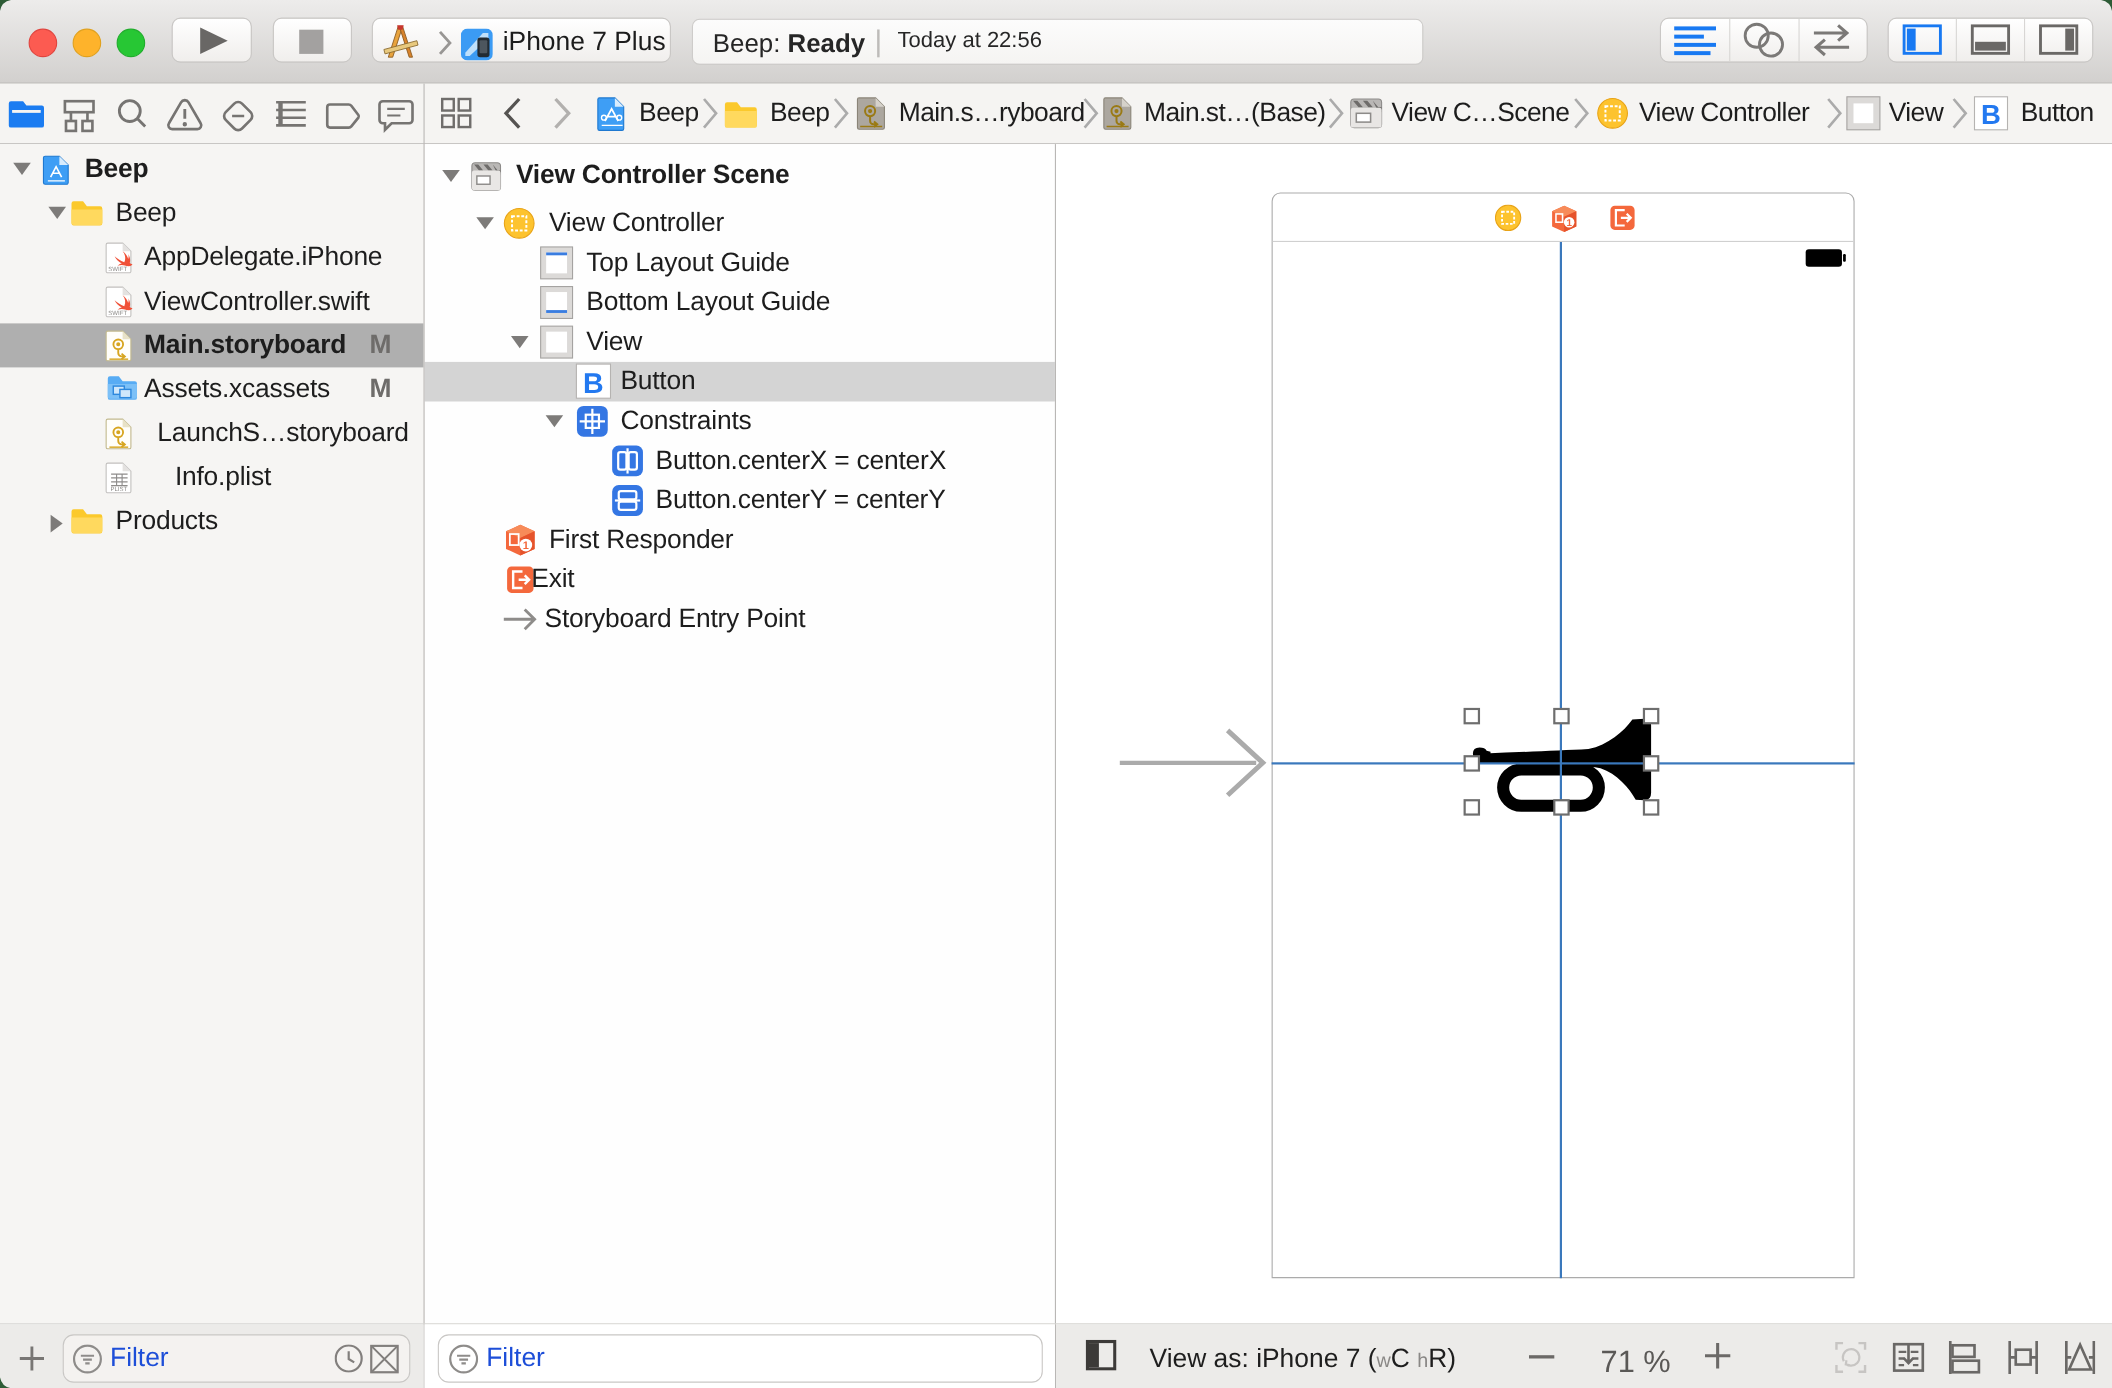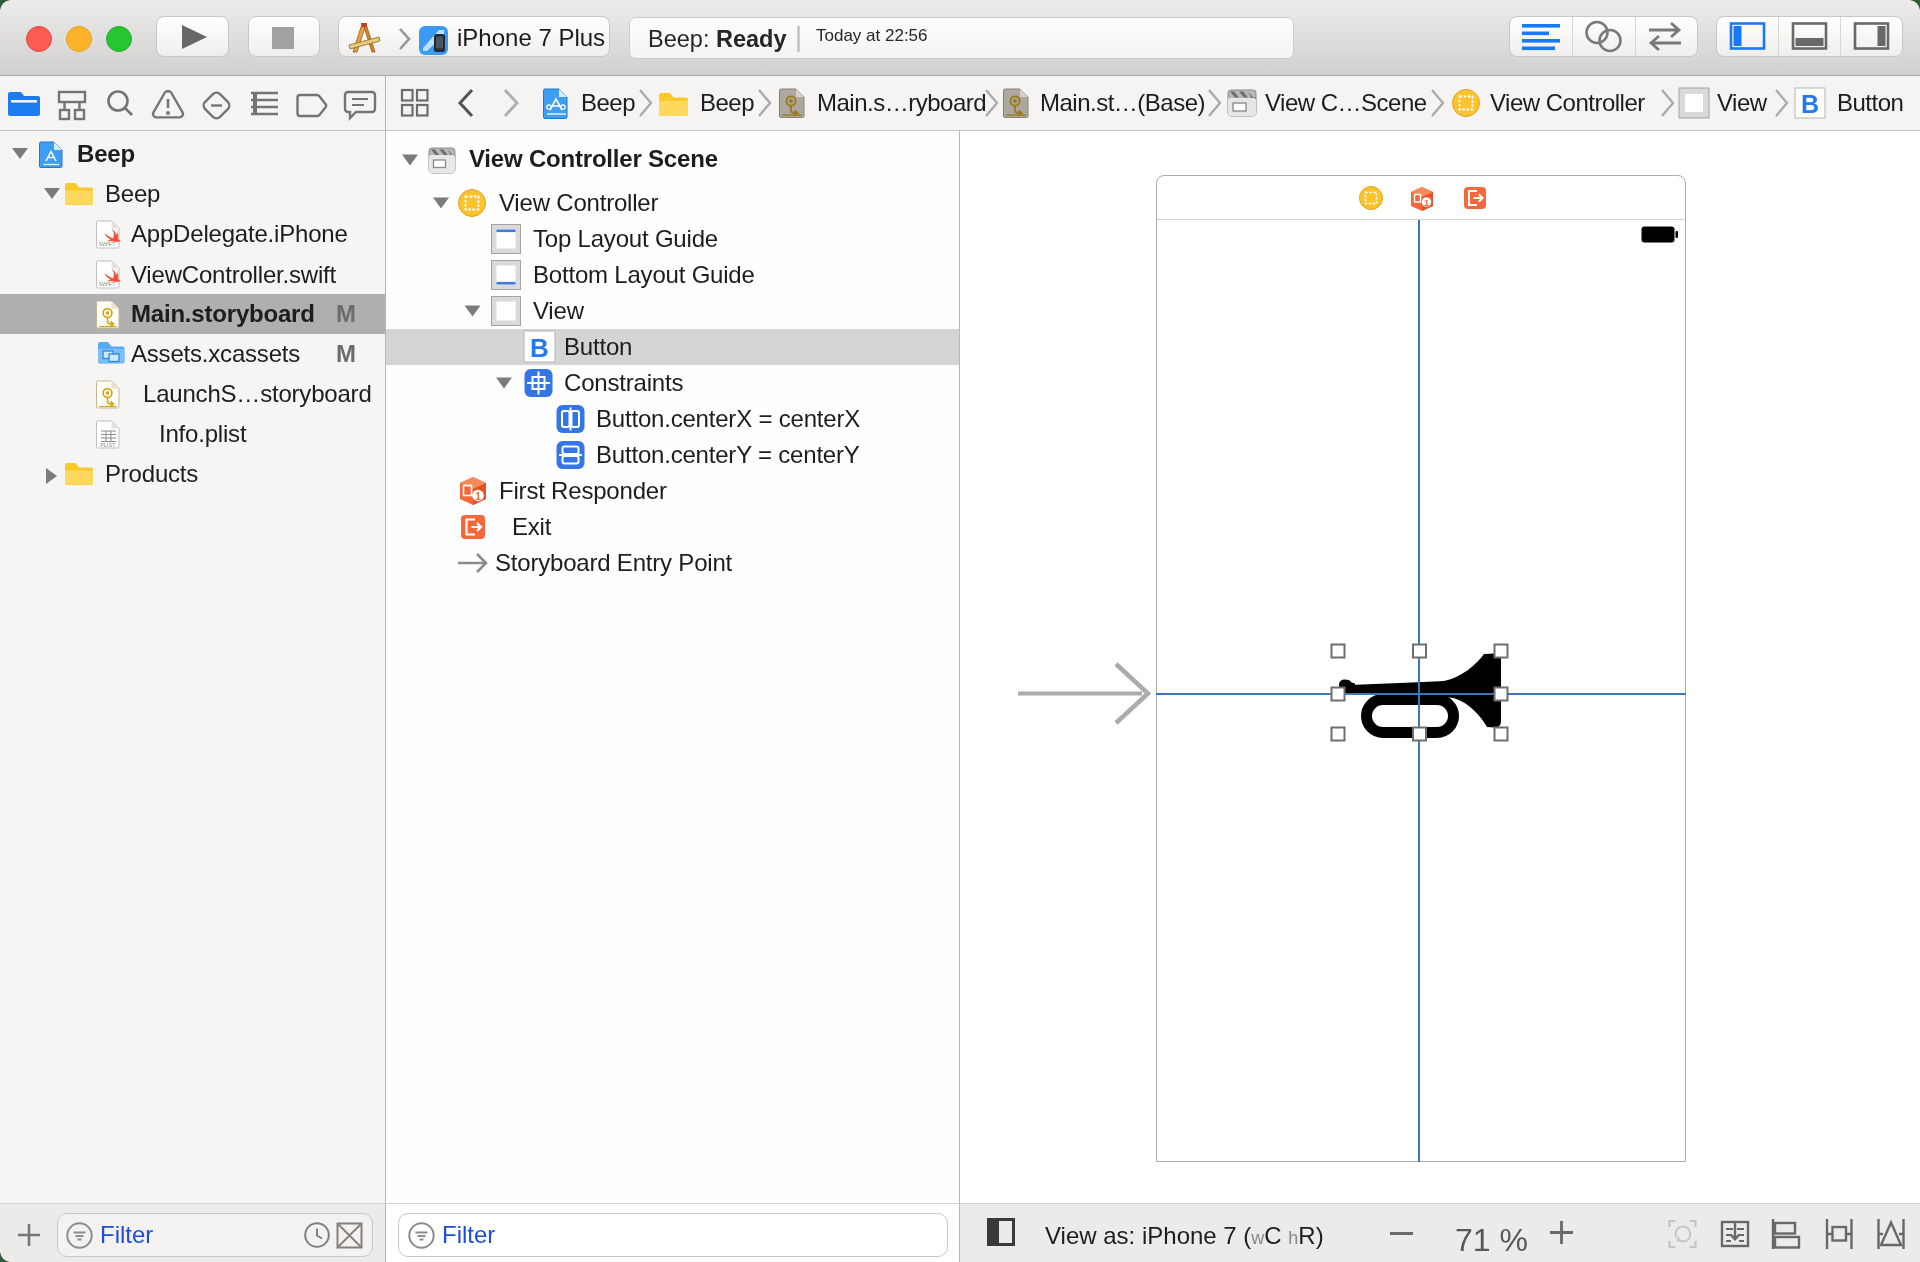--- a/index.html
+++ b/index.html
@@ -66,7 +66,7 @@
   <div class="abs" style="left:629px;top:17px;width:665px;height:42px;border:1px solid #CECCCA;border-radius:7px;background:linear-gradient(#FCFCFC,#F5F4F2);box-sizing:border-box;"></div>
   <div class="abs" style="left:648px;top:26px;font-size:23.5px;color:#262626;">Beep: <b>Ready</b></div>
   <div class="abs" style="left:795px;top:22px;font-size:27px;color:#BDBBB9;">|</div>
-  <div class="abs" style="left:816px;top:26px;font-size:17px;color:#262626;">Today at 22:56</div>
+  <div class="abs" style="left:816px;top:26px;font-size:20px;color:#262626;">Today at 22:56</div>
 
   <div class="abs tbtn" style="left:1509px;width:189px;"></div>
   <div class="abs" style="left:1572px;top:17px;width:1px;height:39px;background:#D8D6D4;"></div>

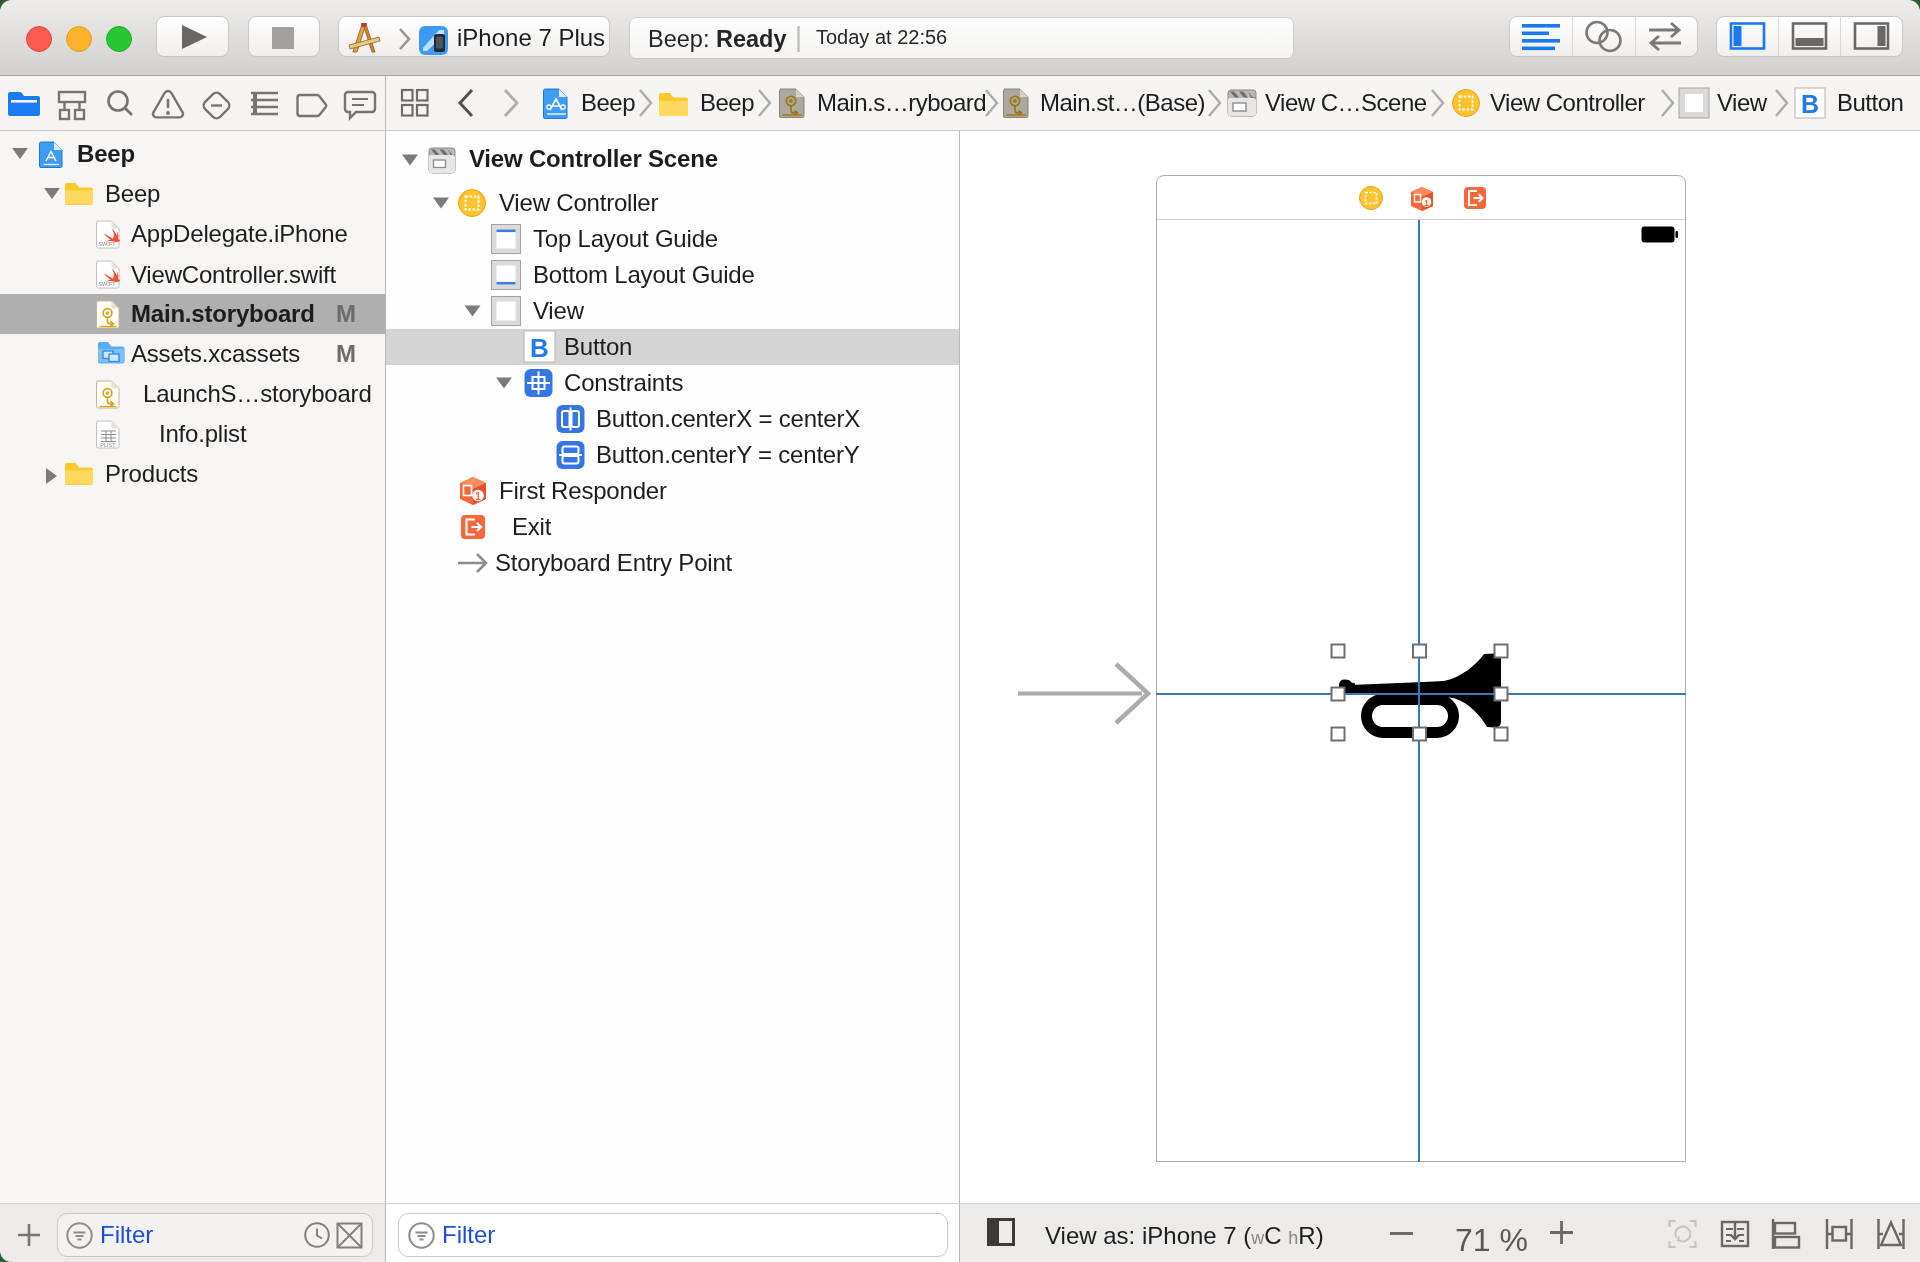--- a/index.html
+++ b/index.html
@@ -410,7 +410,7 @@
   <div class="t" style="left:210px;top:274px;">Button.centerX = centerX</div>
   <div class="t" style="left:210px;top:310px;">Button.centerY = centerY</div>
   <div class="t" style="left:113px;top:346px;">First Responder</div>
-  <div class="t" style="left:126px;top:382px;">Exit</div>
+  <div class="t" style="left:97px;top:382px;">Exit</div>
   <div class="t" style="left:109px;top:418px;">Storyboard Entry Point</div>
 </div>
 <div id="canvas" class="abs">

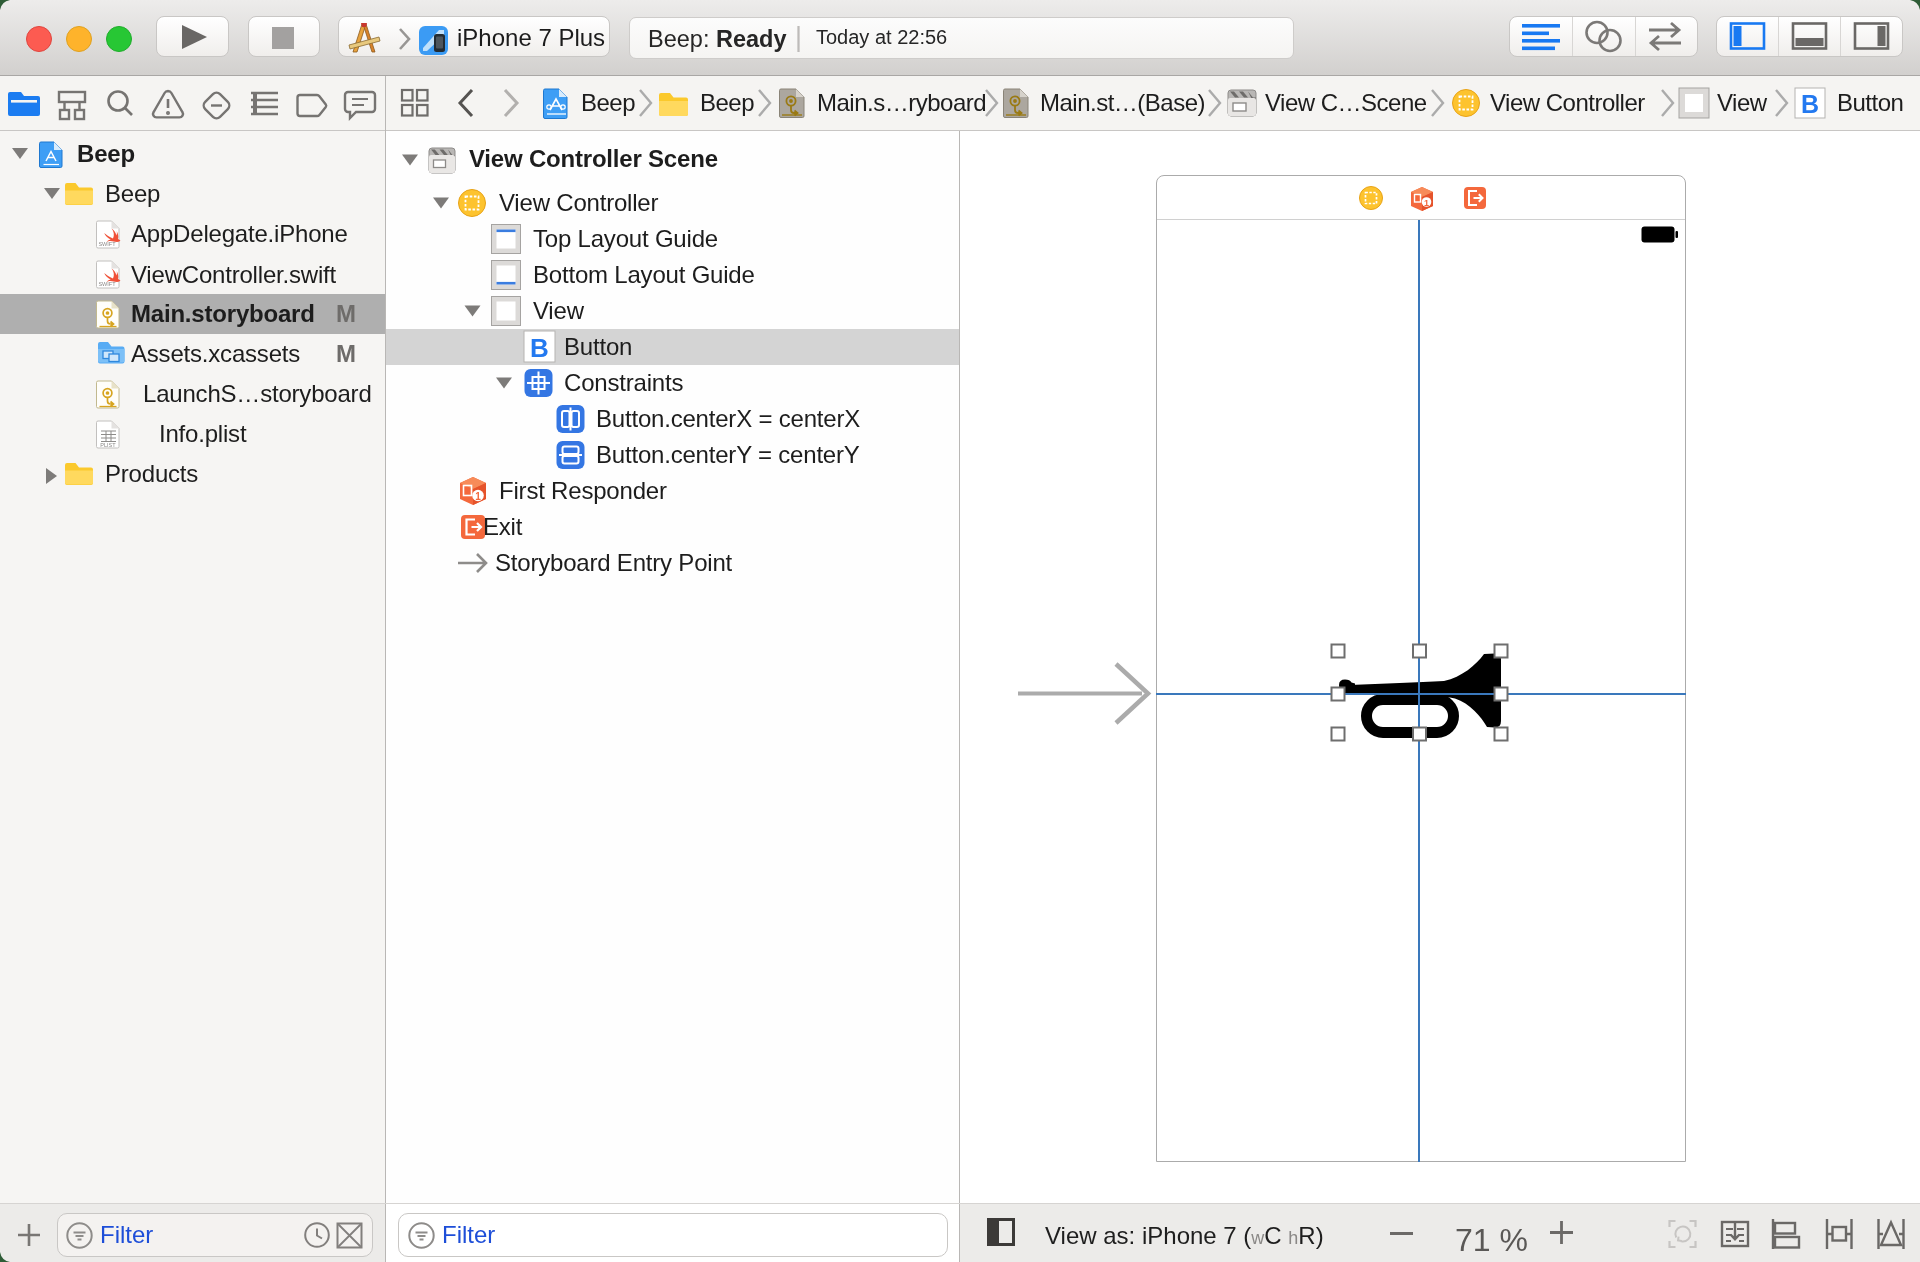--- a/index.html
+++ b/index.html
@@ -508,7 +508,7 @@
   </svg>
   <div class="abs" style="left:85px;top:18px;font-size:24px;color:#1E1E1E;white-space:nowrap;">View as: iPhone 7 (<span style="font-size:18px;color:#8A8886;">w</span>C <span style="font-size:18px;color:#8A8886;">h</span>R)</div>
   <div class="abs" style="left:430px;top:27.5px;width:23px;height:3px;background:#6B6967;"></div>
-  <div class="abs" style="left:495px;top:18px;font-size:32px;color:#5A5856;">71 %</div>
+  <div class="abs" style="left:495px;top:18px;font-size:28px;color:#5A5856;">71 %</div>
   <svg class="abs" style="left:589px;top:16px;" width="25" height="25">
       <path d="M12.5,1 v23 M1,12.5 h23" stroke="#6B6967" stroke-width="2.8"></path>
     </svg>

